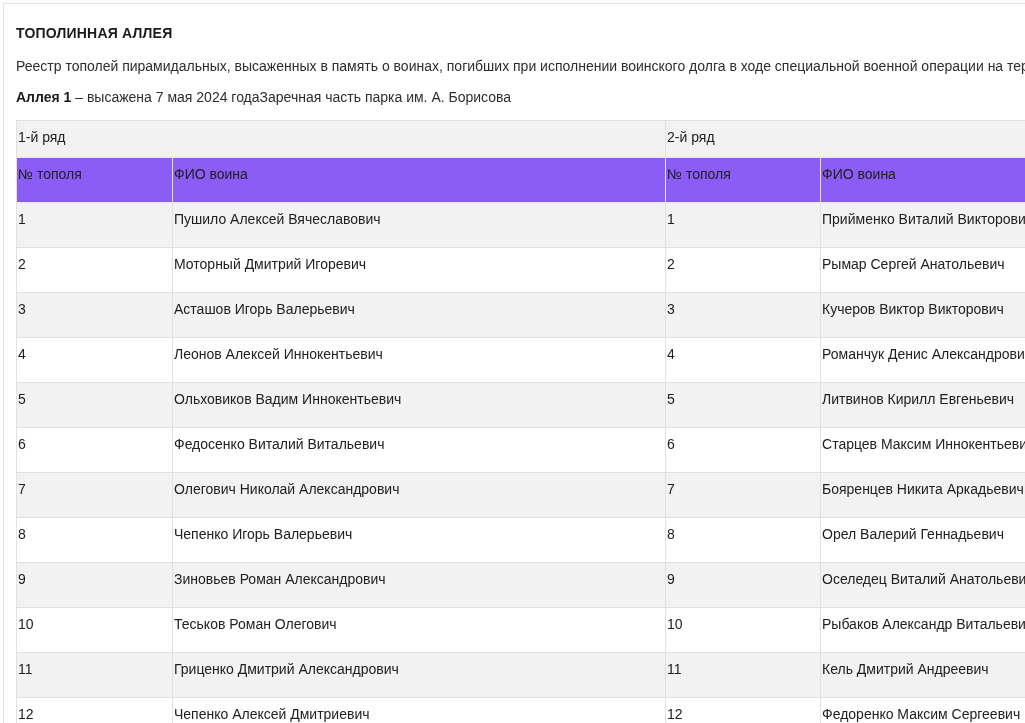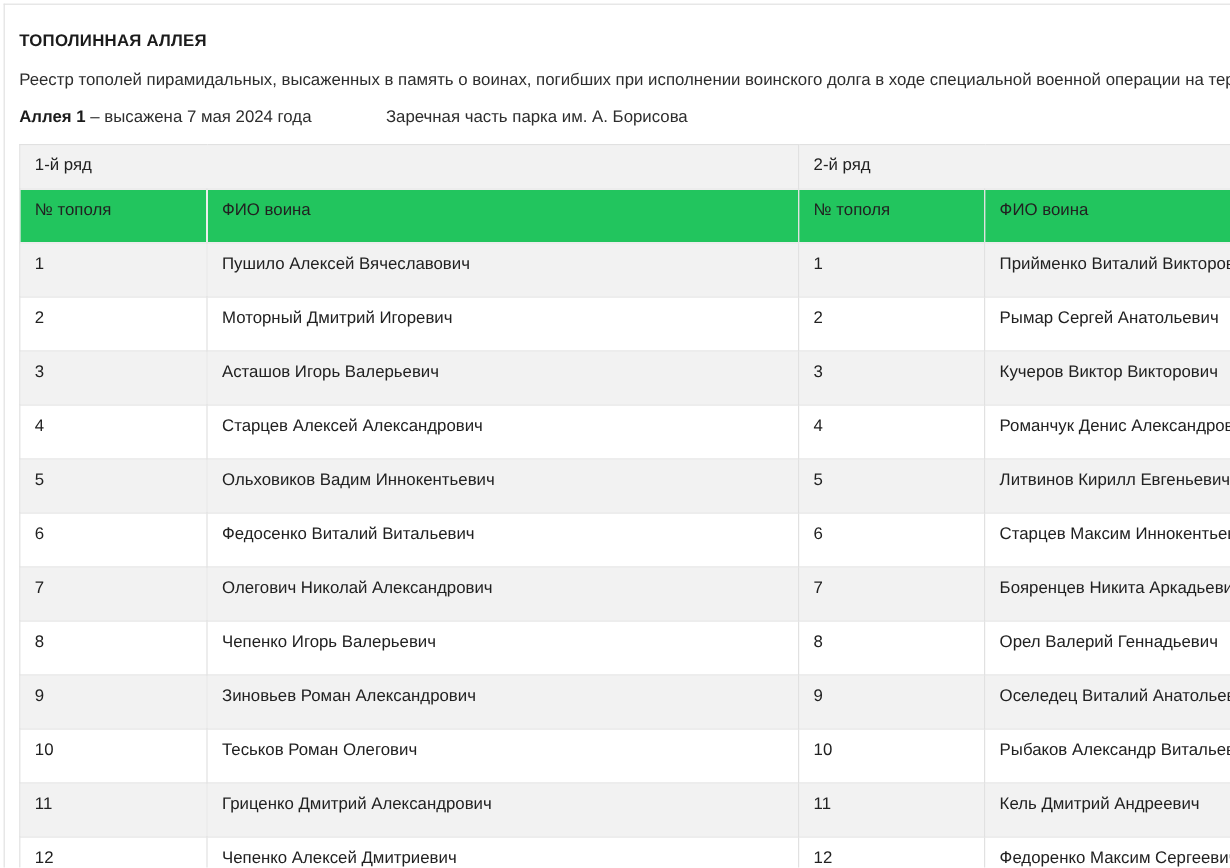--- a/index.html
+++ b/index.html
@@ -44,7 +44,7 @@
     white-space: nowrap;
   }
   .alley-label { font-weight: bold; color: #1b1b1b; margin-top: 12px; }
-  .alley-loc   { margin-left: 62px; }
+  .alley-loc   { }
 
   table.registry {
     margin-top: 15px;

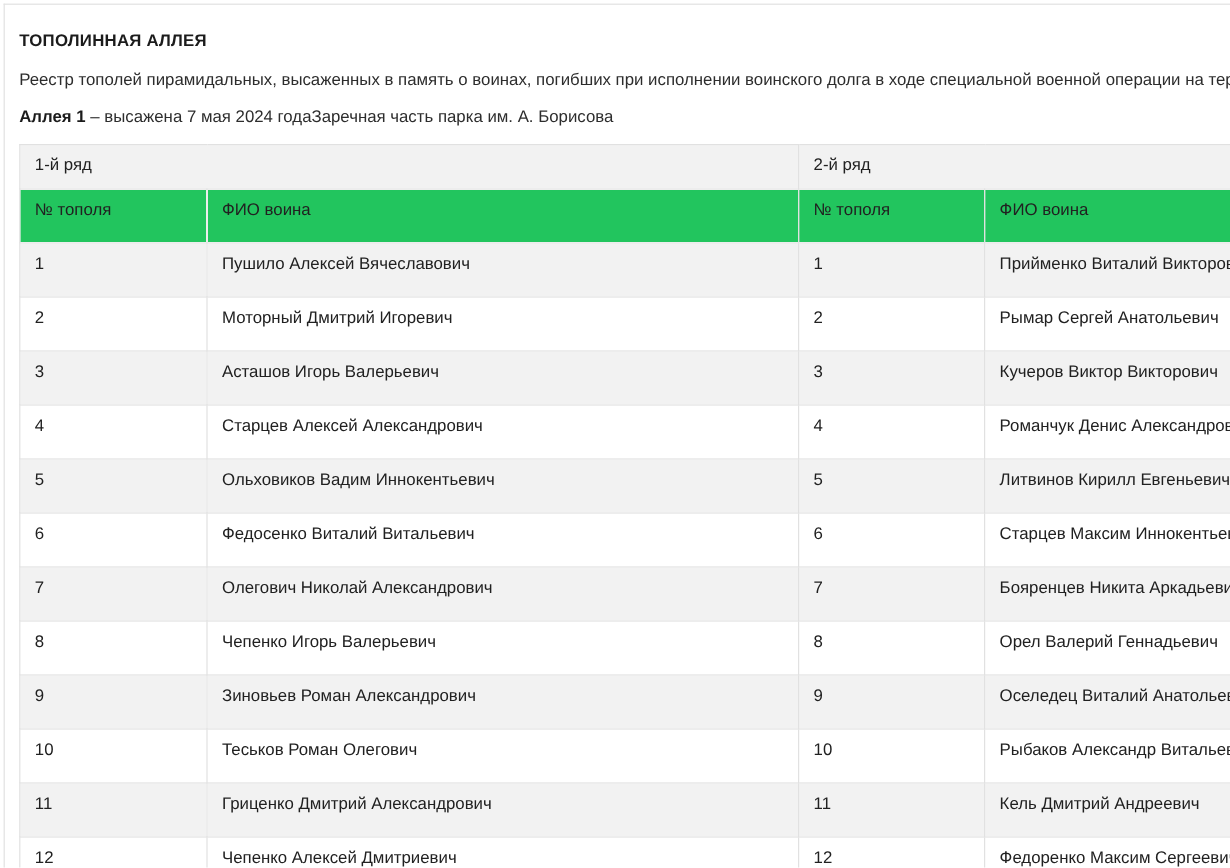--- a/index.html
+++ b/index.html
@@ -58,7 +58,7 @@
     vertical-align: top;
     text-align: left;
     font-weight: normal;
-    padding: 8px 12px;
+    padding: 8px 1px;
     color: #212121;
     overflow: hidden;
     white-space: nowrap;

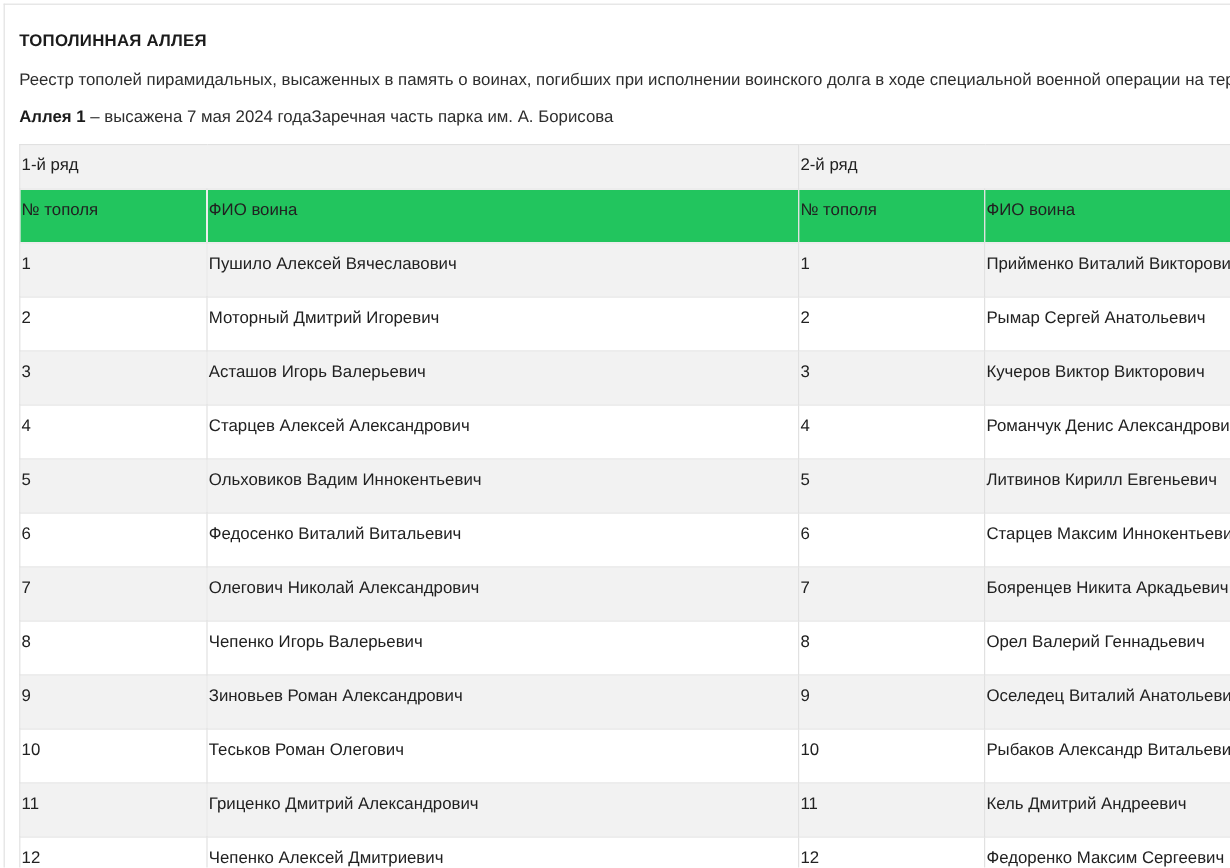--- a/index.html
+++ b/index.html
@@ -69,7 +69,7 @@
   }
   .registry tr.col-row th {
     height: 45px;
-    background: #22c55e;
+    background: #8b5cf6;
   }
   .registry tbody td { height: 45px; }
   .registry tbody tr:nth-child(odd) { background: #f2f2f2; }

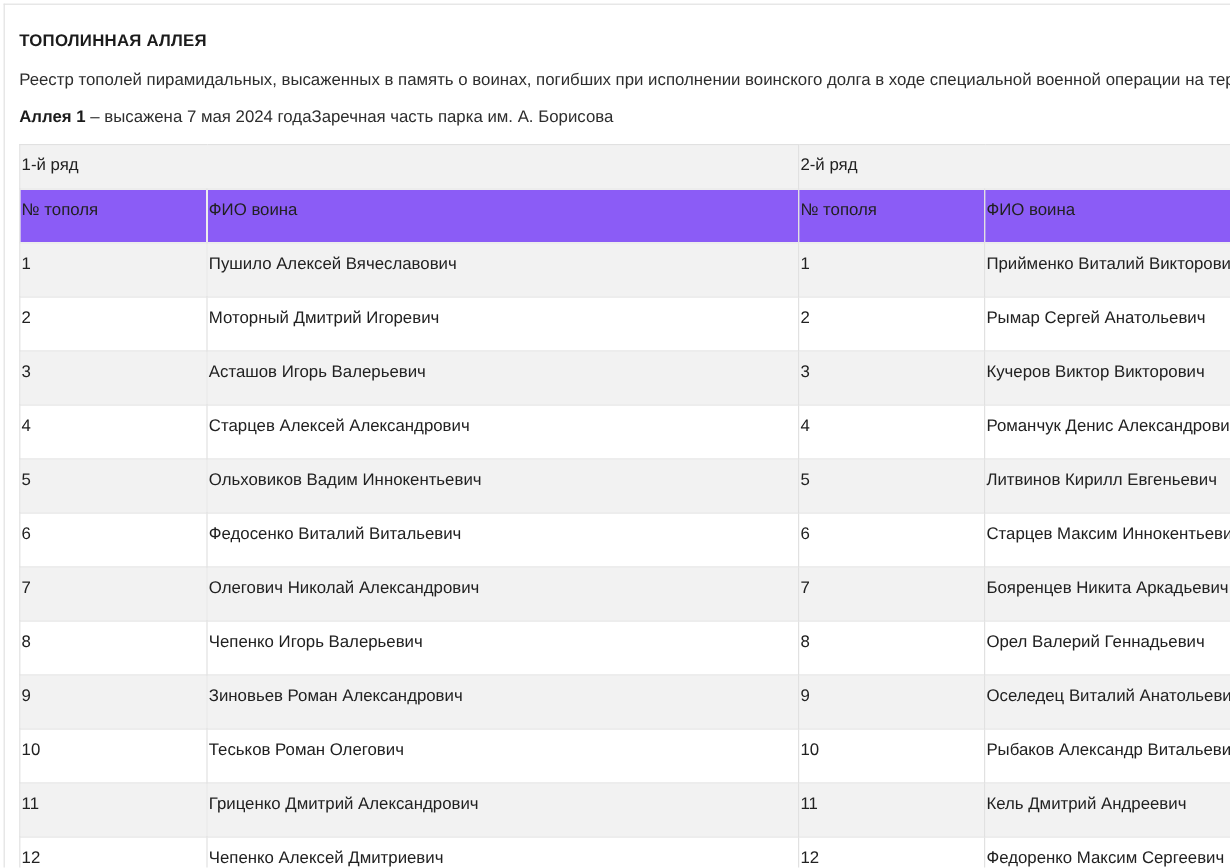--- a/index.html
+++ b/index.html
@@ -125,7 +125,7 @@
       </tr>
       <tr>
         <td>4</td>
-        <td>Старцев Алексей Александрович</td>
+        <td>Леонов Алексей Иннокентьевич</td>
         <td>4</td>
         <td>Романчук Денис Александрович</td>
       </tr>

